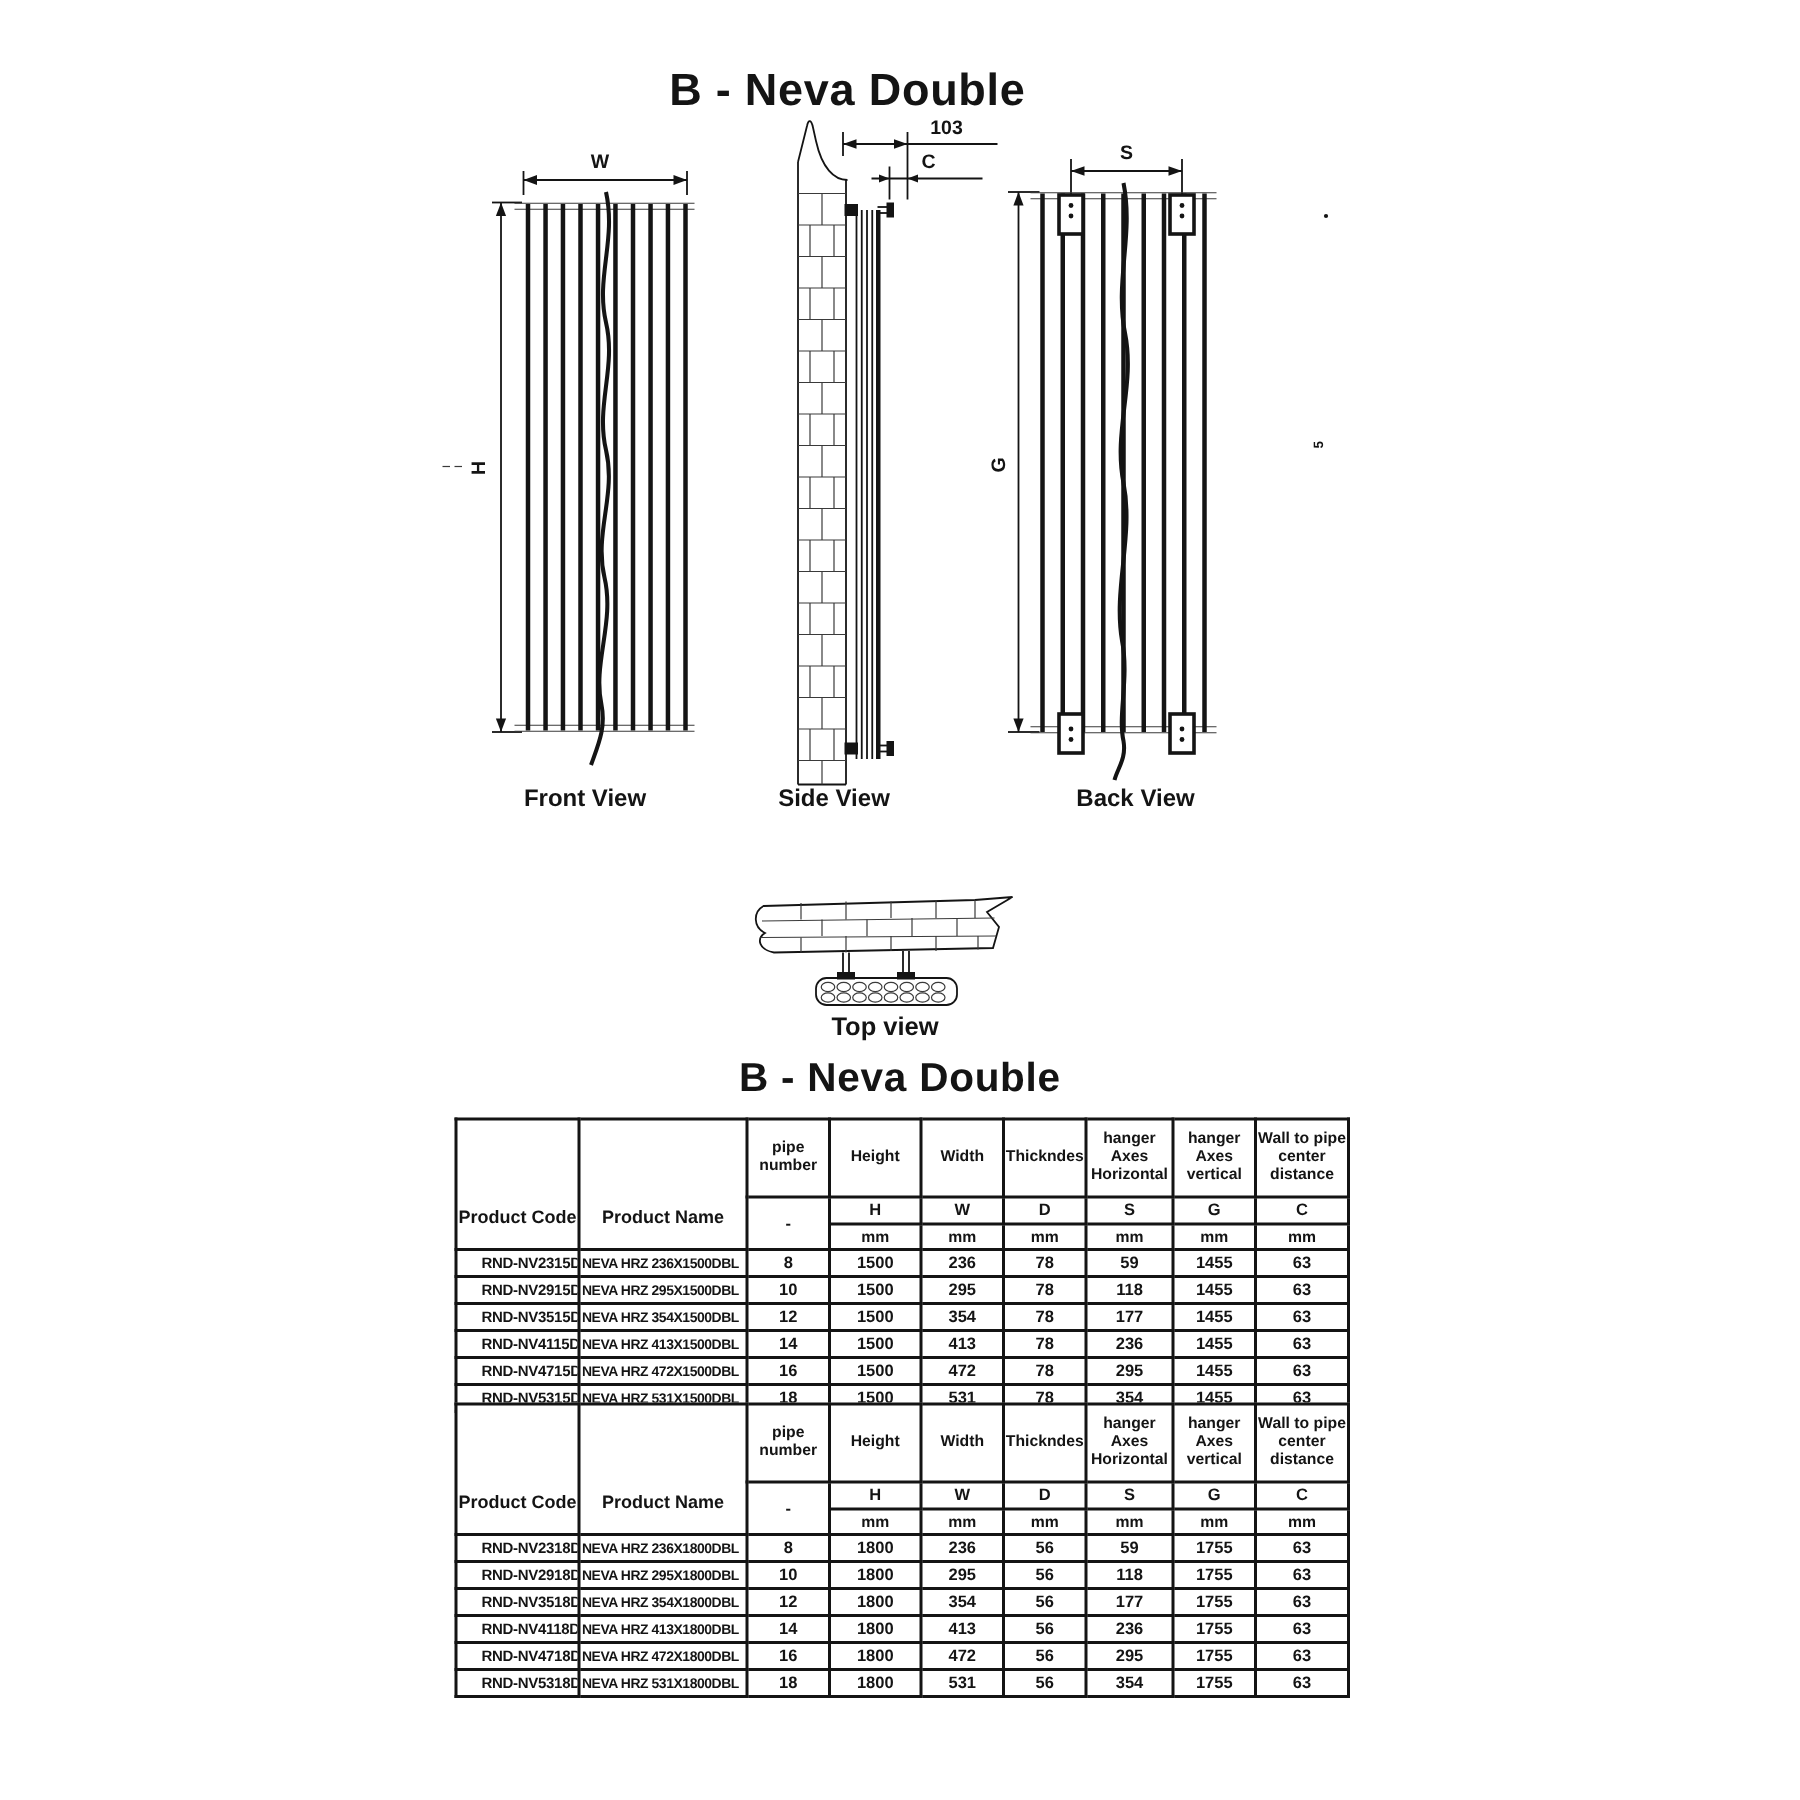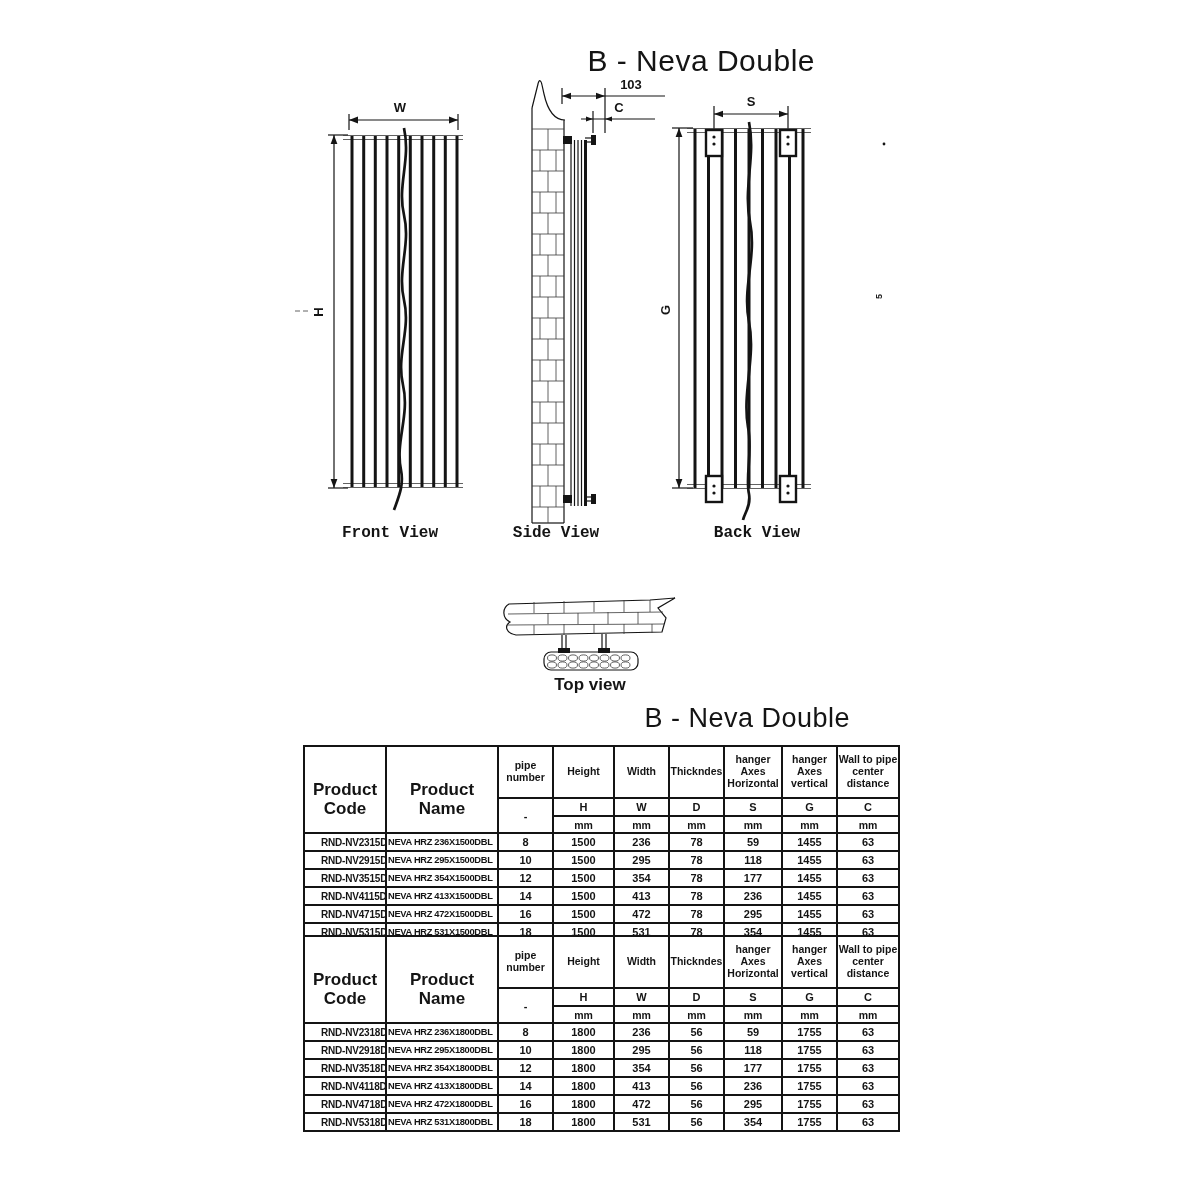--- a/index.html
+++ b/index.html
@@ -5,7 +5,7 @@
   html,body{margin:0;padding:0;background:#fff;}
   body{width:1200px;height:1200px;position:relative;font-family:"Liberation Sans",sans-serif;color:#141414;}
   .abs{position:absolute;}
-  .title{font-weight:normal;text-align:right;letter-spacing:.5px;}
+  .title{font-weight:bold;text-align:center;letter-spacing:.5px;}
   #title-diagram{left:315px;top:44px;width:500px;font-size:30px;}
   #title-table{left:350px;top:703px;width:500px;font-size:27px;}
   .view-caption{font-weight:bold;font-size:16px;text-align:center;width:120px;font-family:Liberation Mono, monospace;}

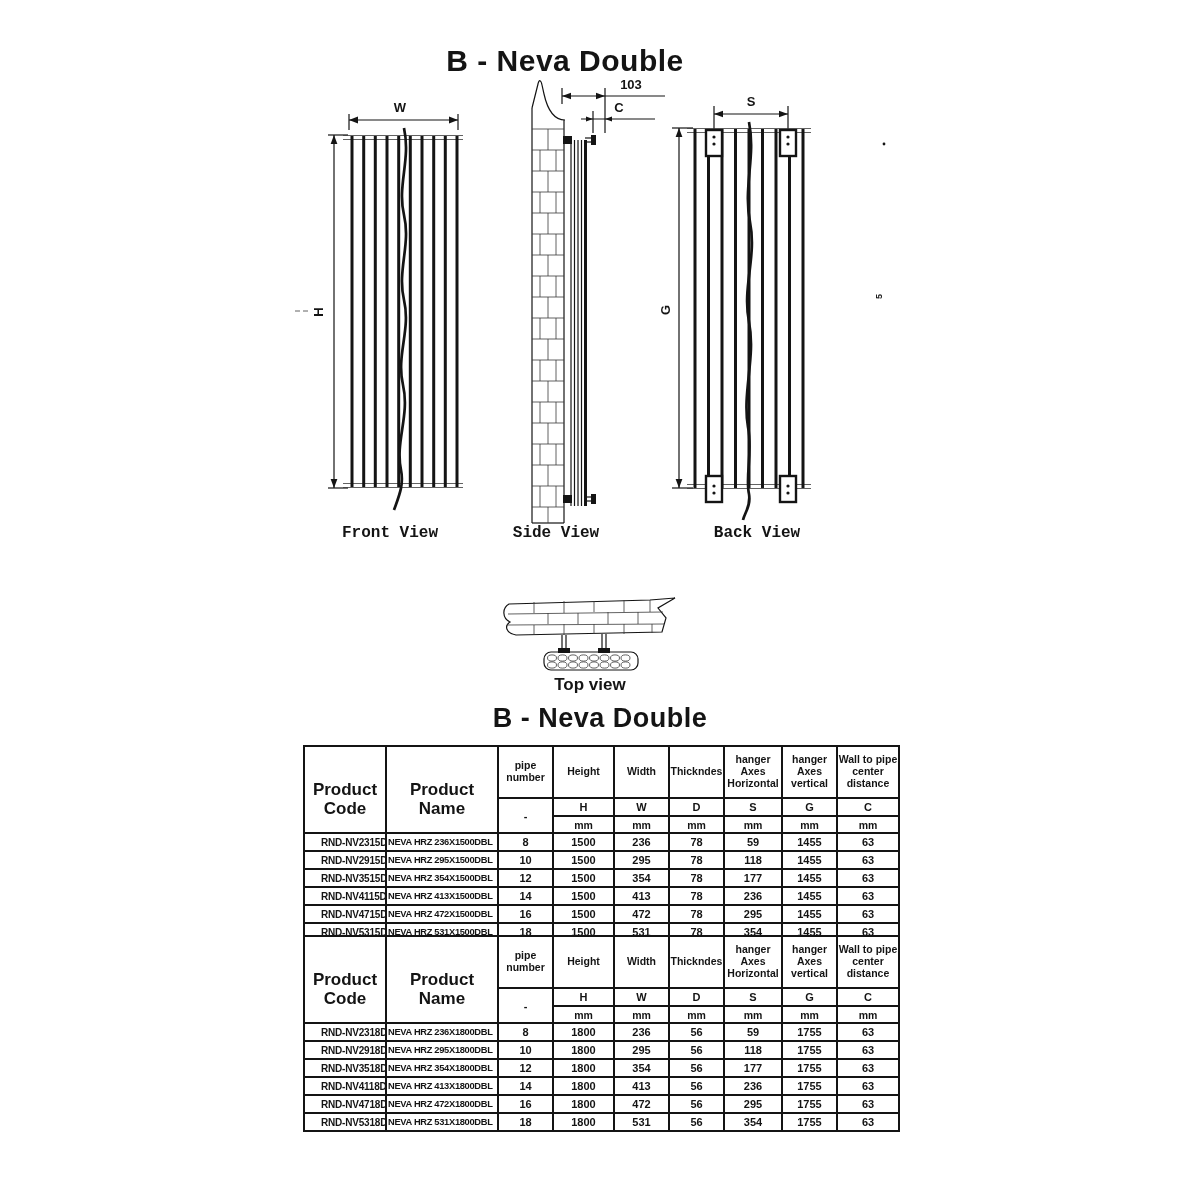--- a/index.html
+++ b/index.html
@@ -8,7 +8,7 @@
   .title{font-weight:bold;text-align:center;letter-spacing:.5px;}
   #title-diagram{left:315px;top:44px;width:500px;font-size:30px;}
   #title-table{left:350px;top:703px;width:500px;font-size:27px;}
-  .view-caption{font-weight:bold;font-size:16px;text-align:center;width:120px;font-family:Liberation Mono, monospace;}
+  .view-caption{font-weight:bold;font-size:16px;text-align:center;width:120px;}
   #cap-front{left:330px;top:524px;}
   #cap-side{left:496px;top:524px;}
   #cap-back{left:697px;top:524px;}

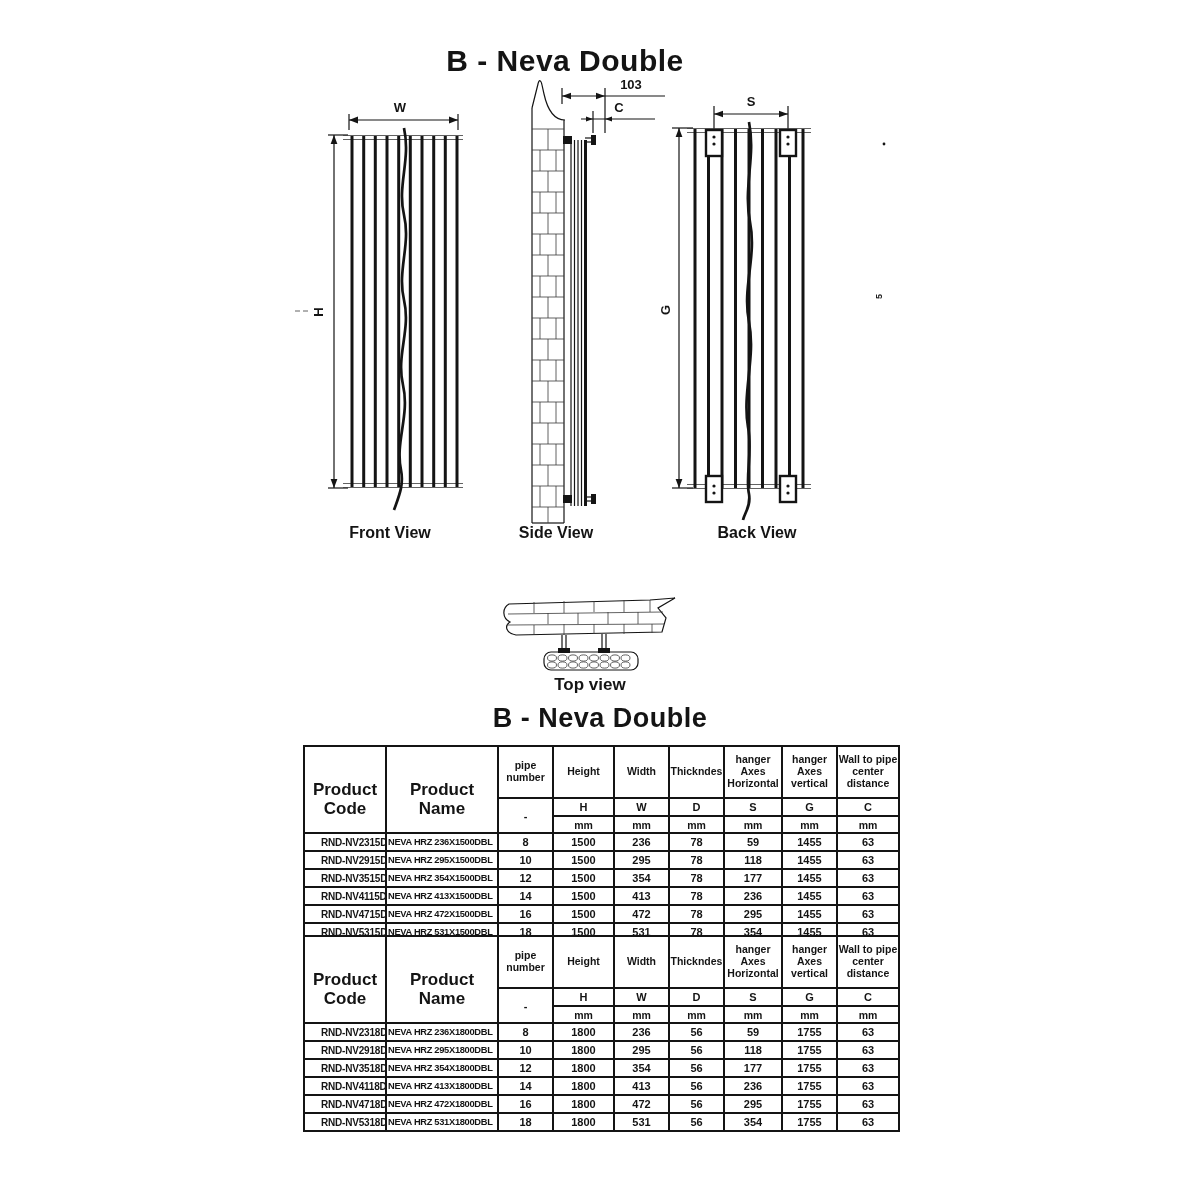--- a/index.html
+++ b/index.html
@@ -28,7 +28,7 @@
   .spec-table td,.spec-table th{border:2px solid #141414;padding:0;font-weight:bold;overflow:hidden;}
   .spec-table th{font-size:10.5px;line-height:1.12;text-align:center;vertical-align:middle;}
   .spec-table th.head-tall{height:50px;}
-  .spec-table th.head-span{vertical-align:bottom;padding-bottom:14px;font-size:17px;}
+  .spec-table th.head-span{vertical-align:bottom;padding-bottom:14px;font-size:12px;}
   .row-sym td{height:16px;font-size:11px;text-align:center;}
   .row-unit td{height:15px;font-size:10.5px;text-align:center;}
   .spec-table tbody td{height:16px;font-size:11px;text-align:center;white-space:nowrap;}

